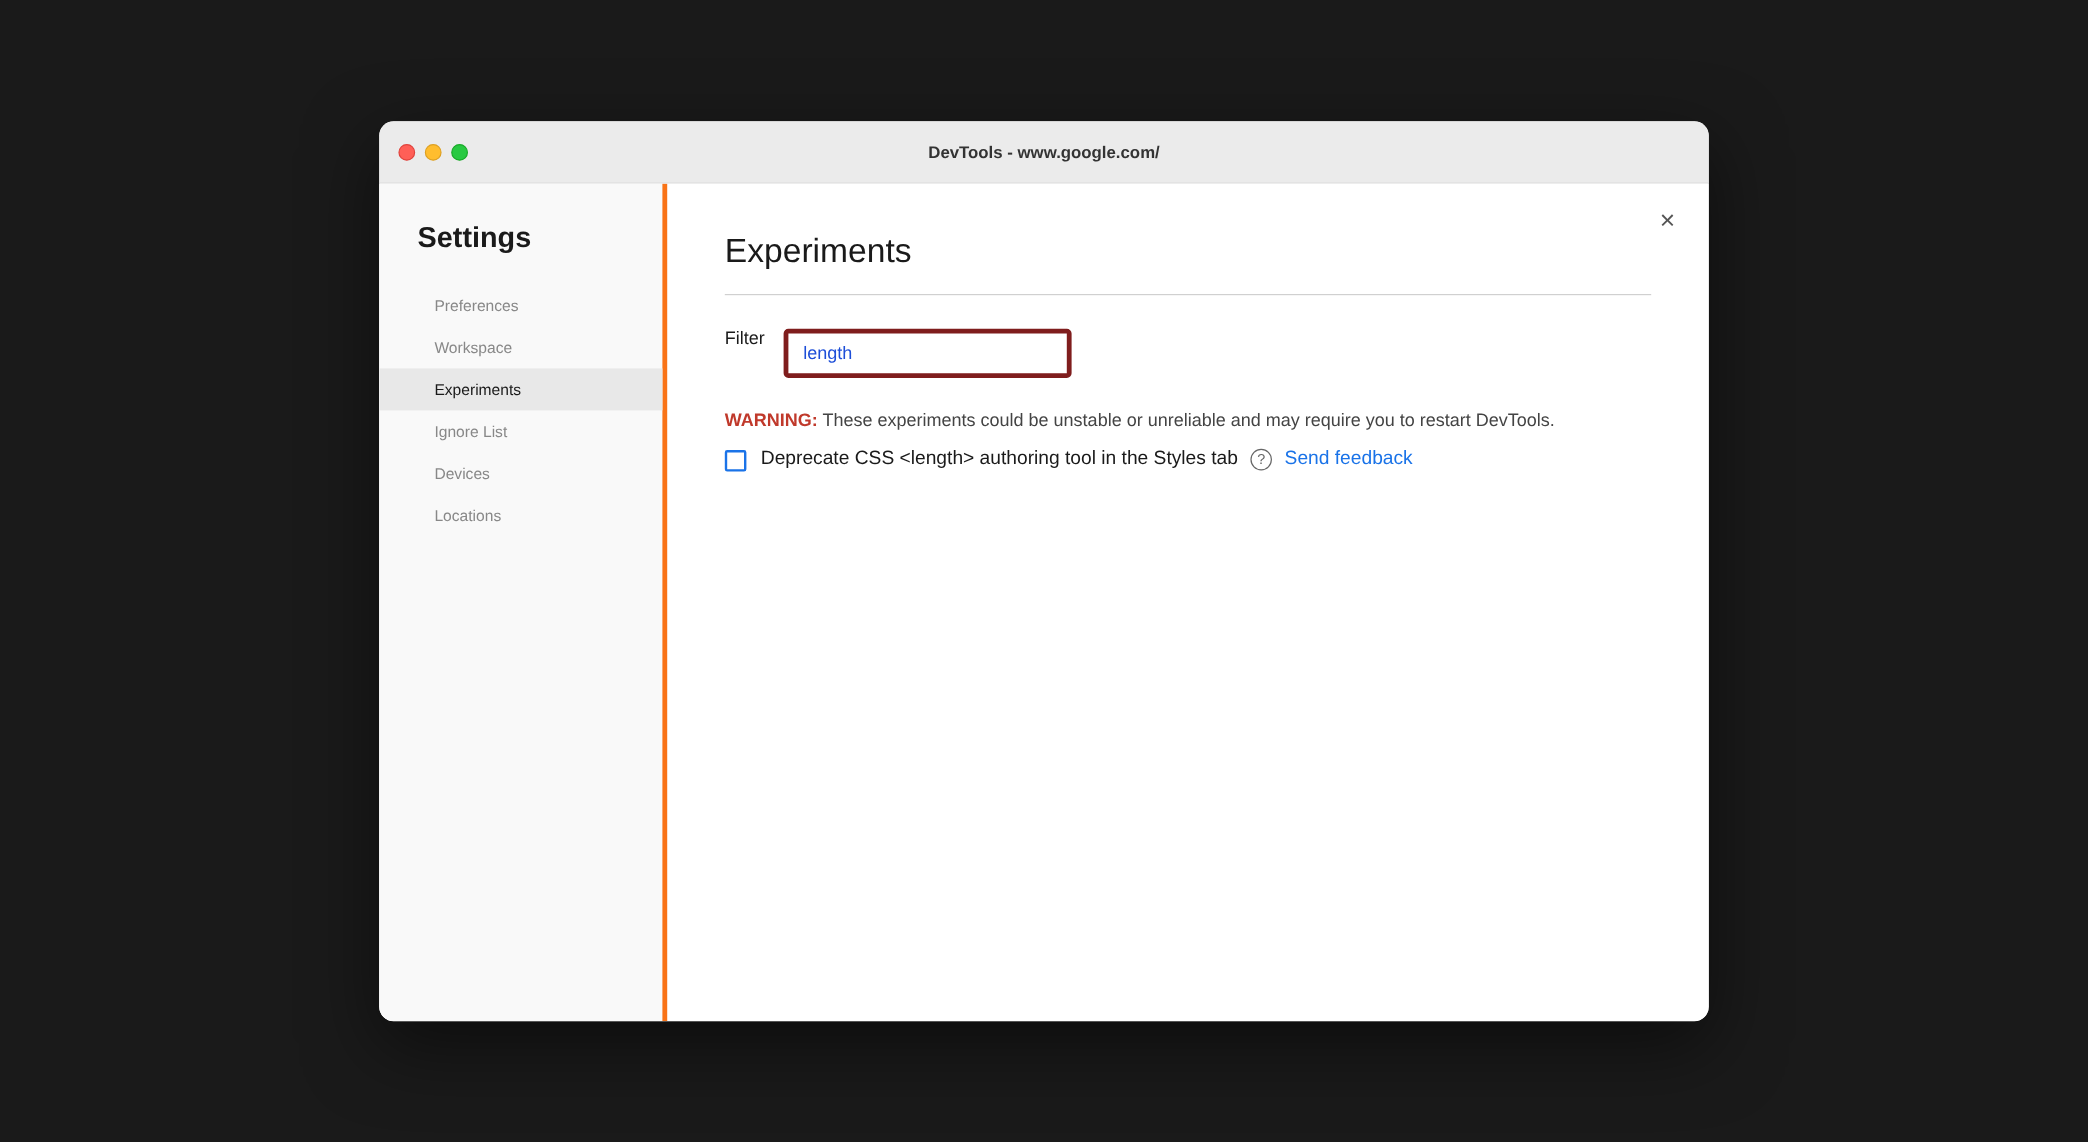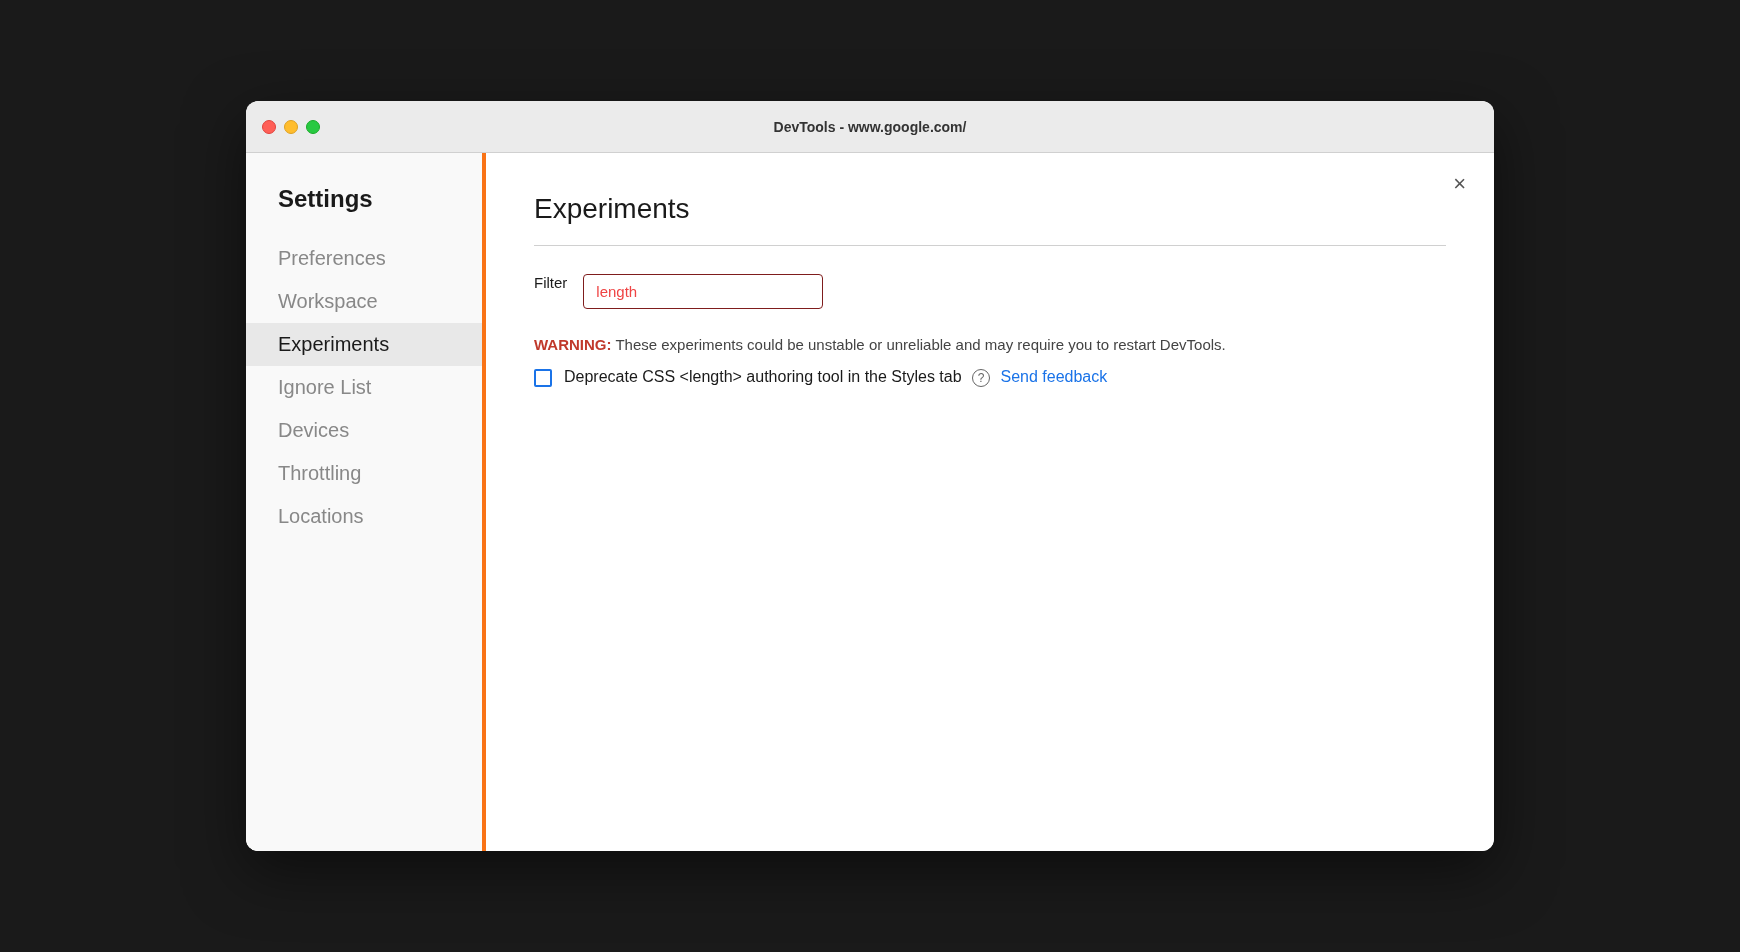--- a/index.html
+++ b/index.html
@@ -21,7 +21,7 @@
     .window {
       background: #f5f5f5;
       border-radius: 12px;
-      width: 1248px;
+      width: 1108px;
       height: 750px;
       display: flex;
       flex-direction: column;

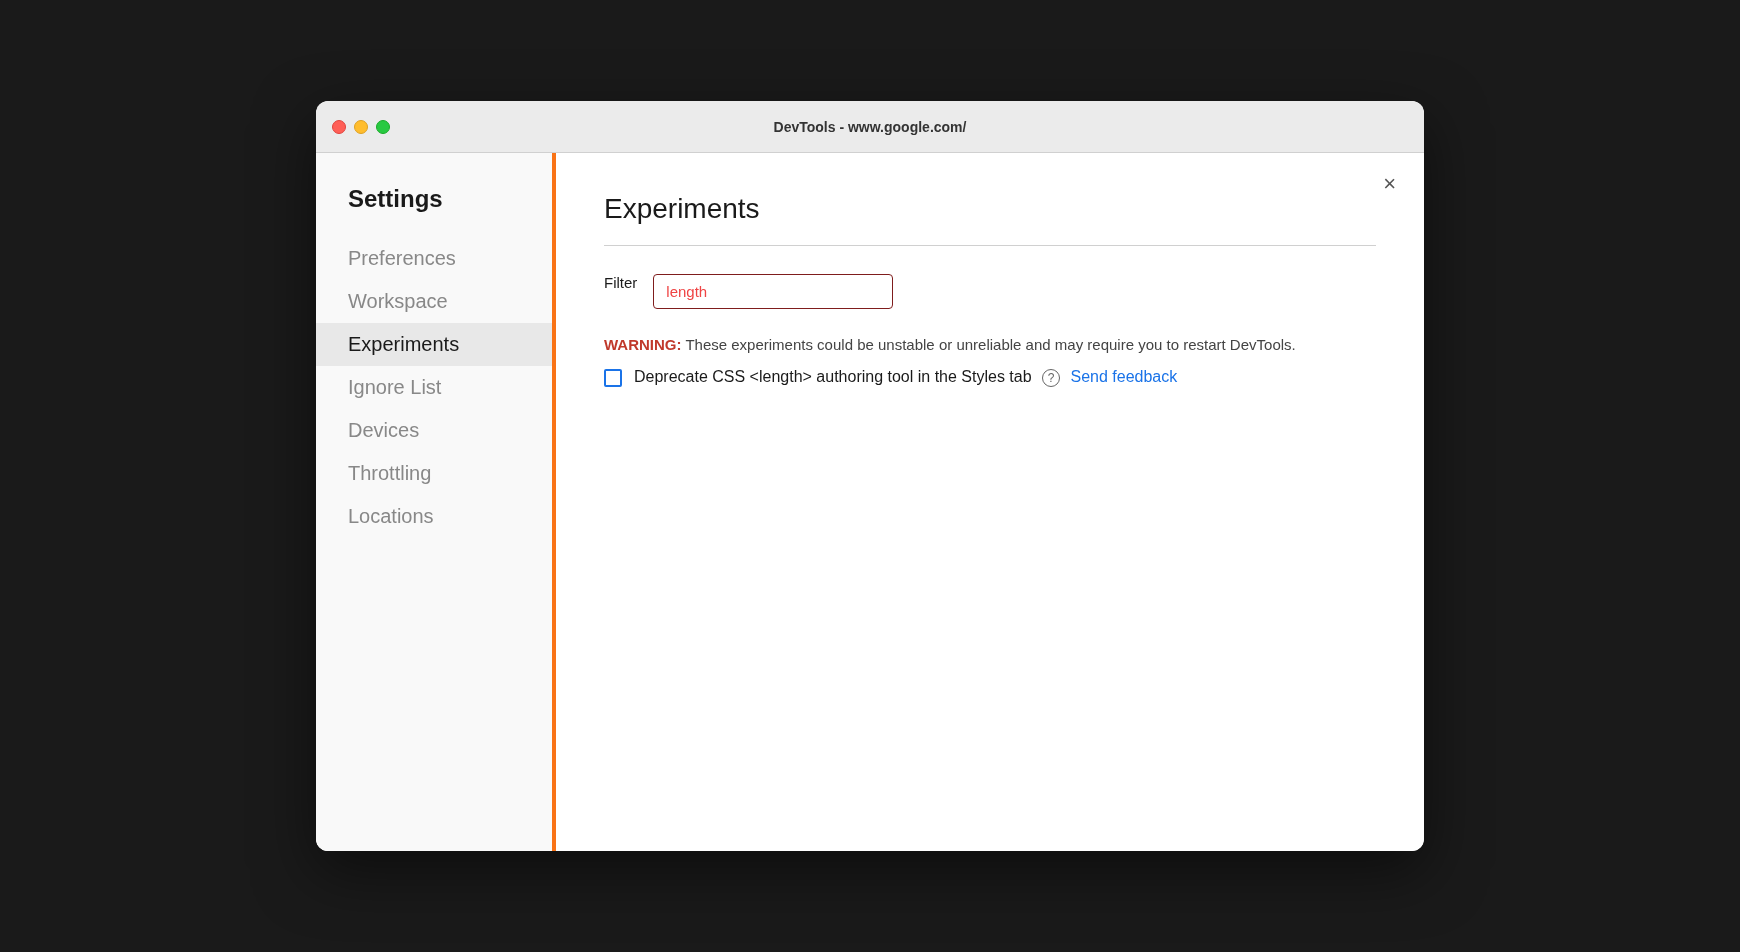--- a/index.html
+++ b/index.html
@@ -105,8 +105,8 @@
     }
 
     .sidebar-nav-item {
-      padding: 10px 32px;
-      font-size: 20px;
+      padding: 10px 46px;
+      font-size: 13px;
       color: #888;
       cursor: pointer;
     }

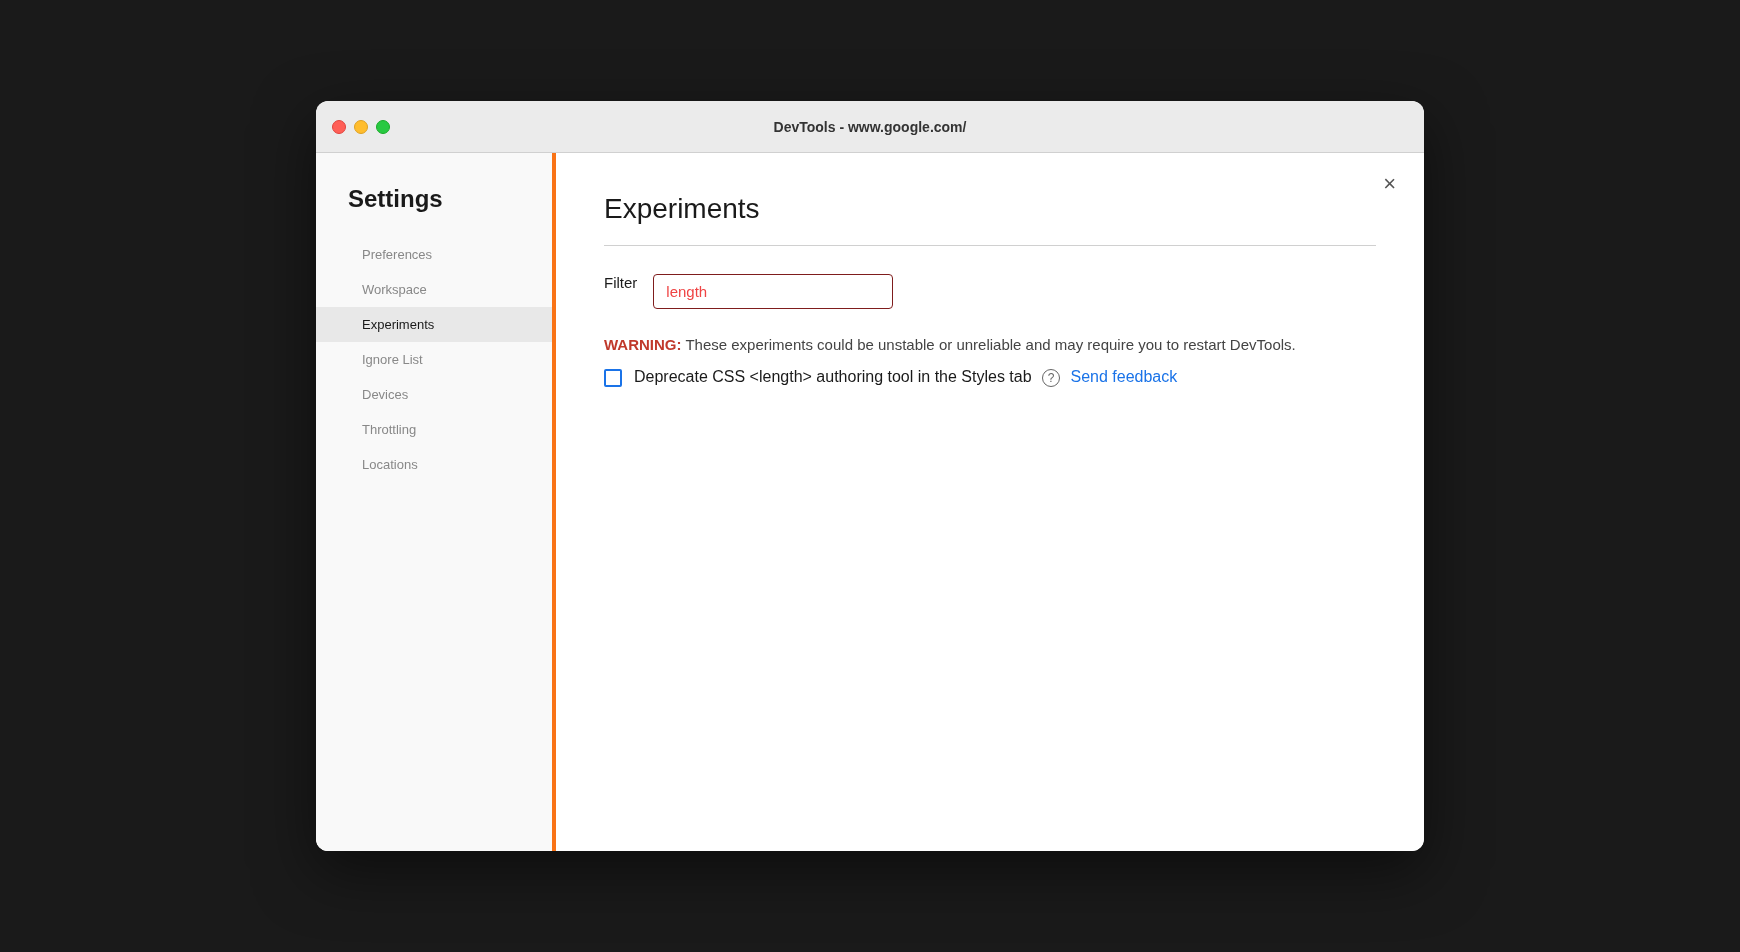--- a/index.html
+++ b/index.html
@@ -161,13 +161,13 @@
     }
 
     .filter-input {
-      border: 1px solid #7f1d1d;
+      border: 4px solid #7f1d1d;
       border-radius: 4px;
       padding: 8px 12px;
       font-size: 15px;
       width: 240px;
       outline: none;
-      color: #ef4444;
+      color: #1d4ed8;
     }
 
     .warning-text {

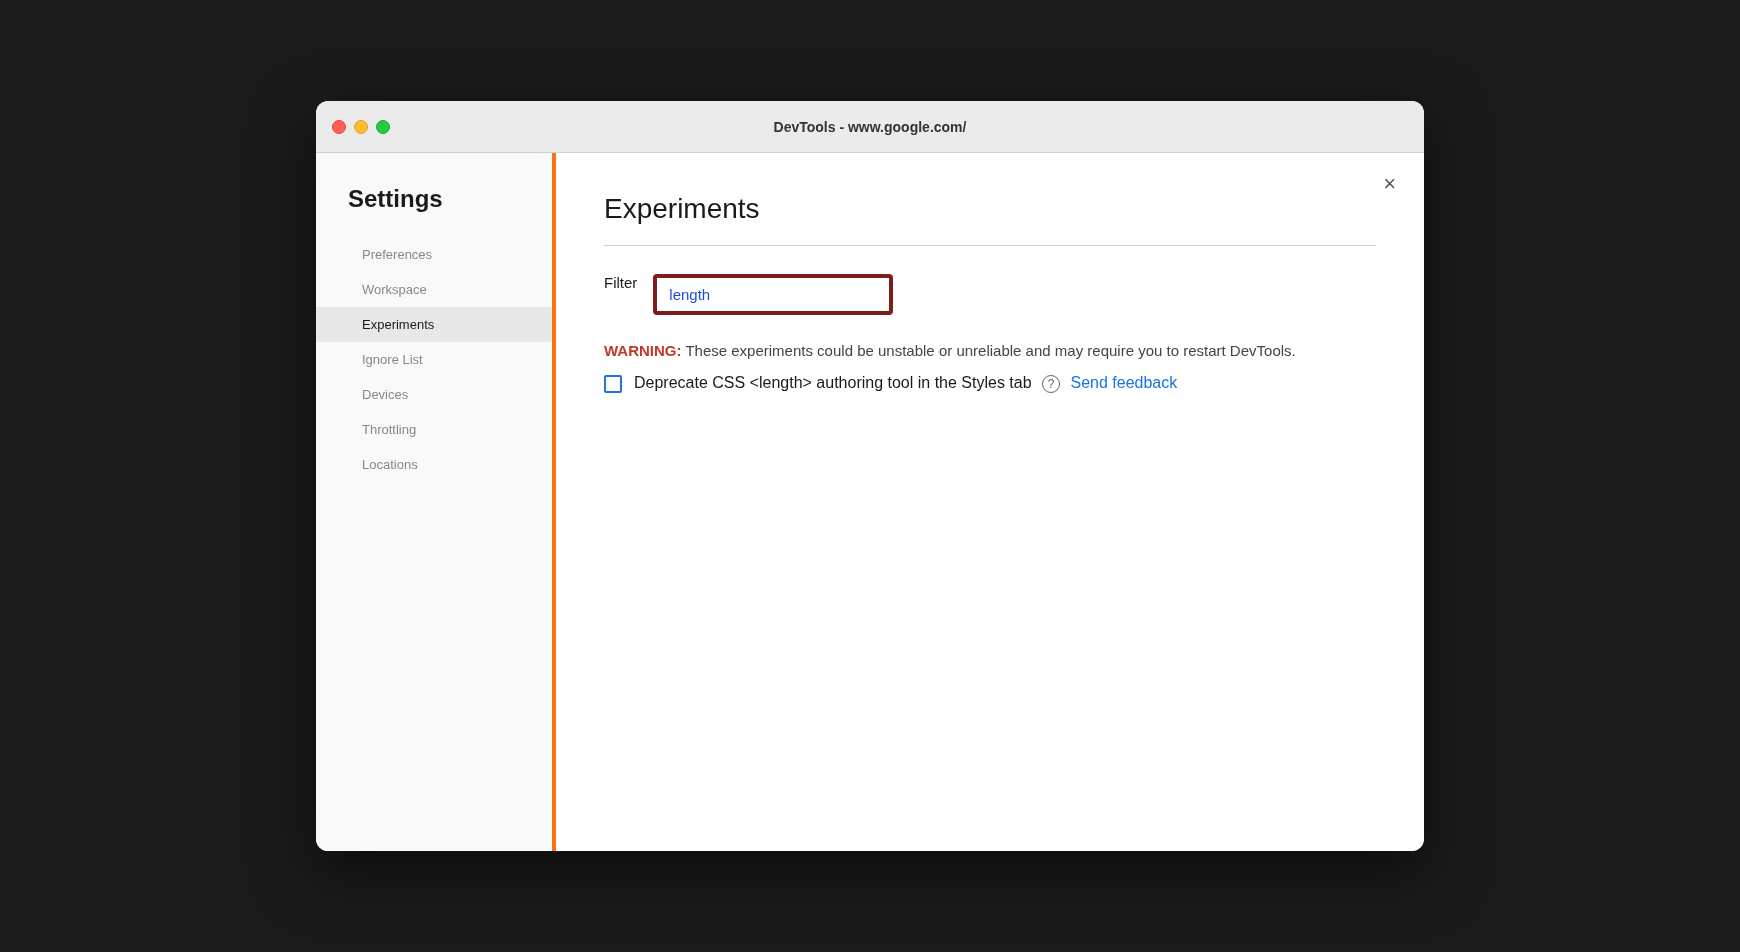--- a/index.html
+++ b/index.html
@@ -255,7 +255,6 @@
         <li class="sidebar-nav-item active">Experiments</li>
         <li class="sidebar-nav-item">Ignore List</li>
         <li class="sidebar-nav-item">Devices</li>
-        <li class="sidebar-nav-item">Throttling</li>
         <li class="sidebar-nav-item">Locations</li>
       </ul>
     </div>

